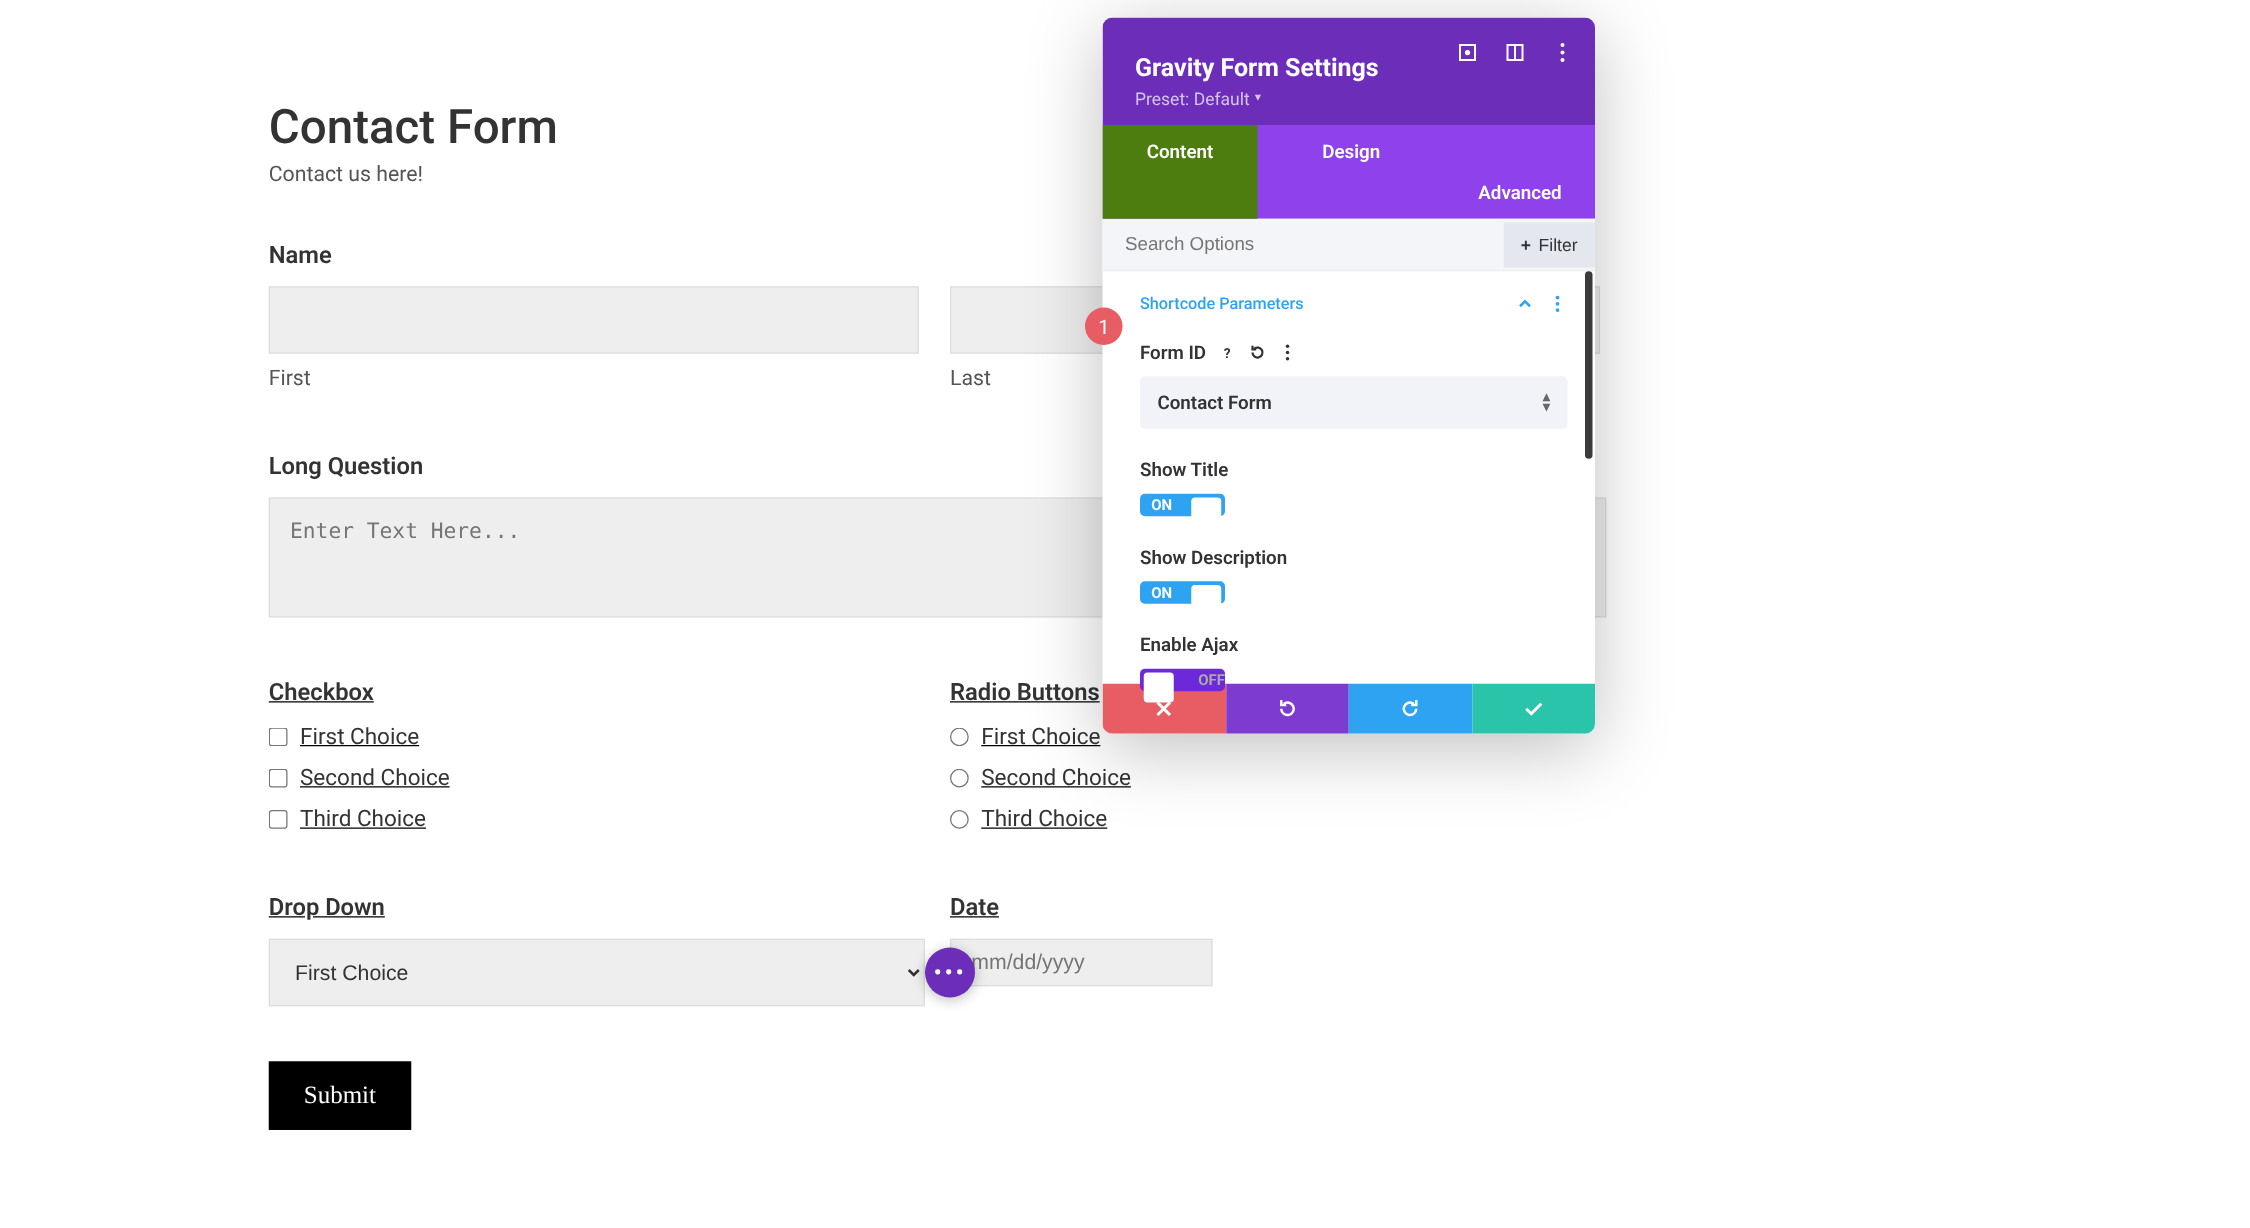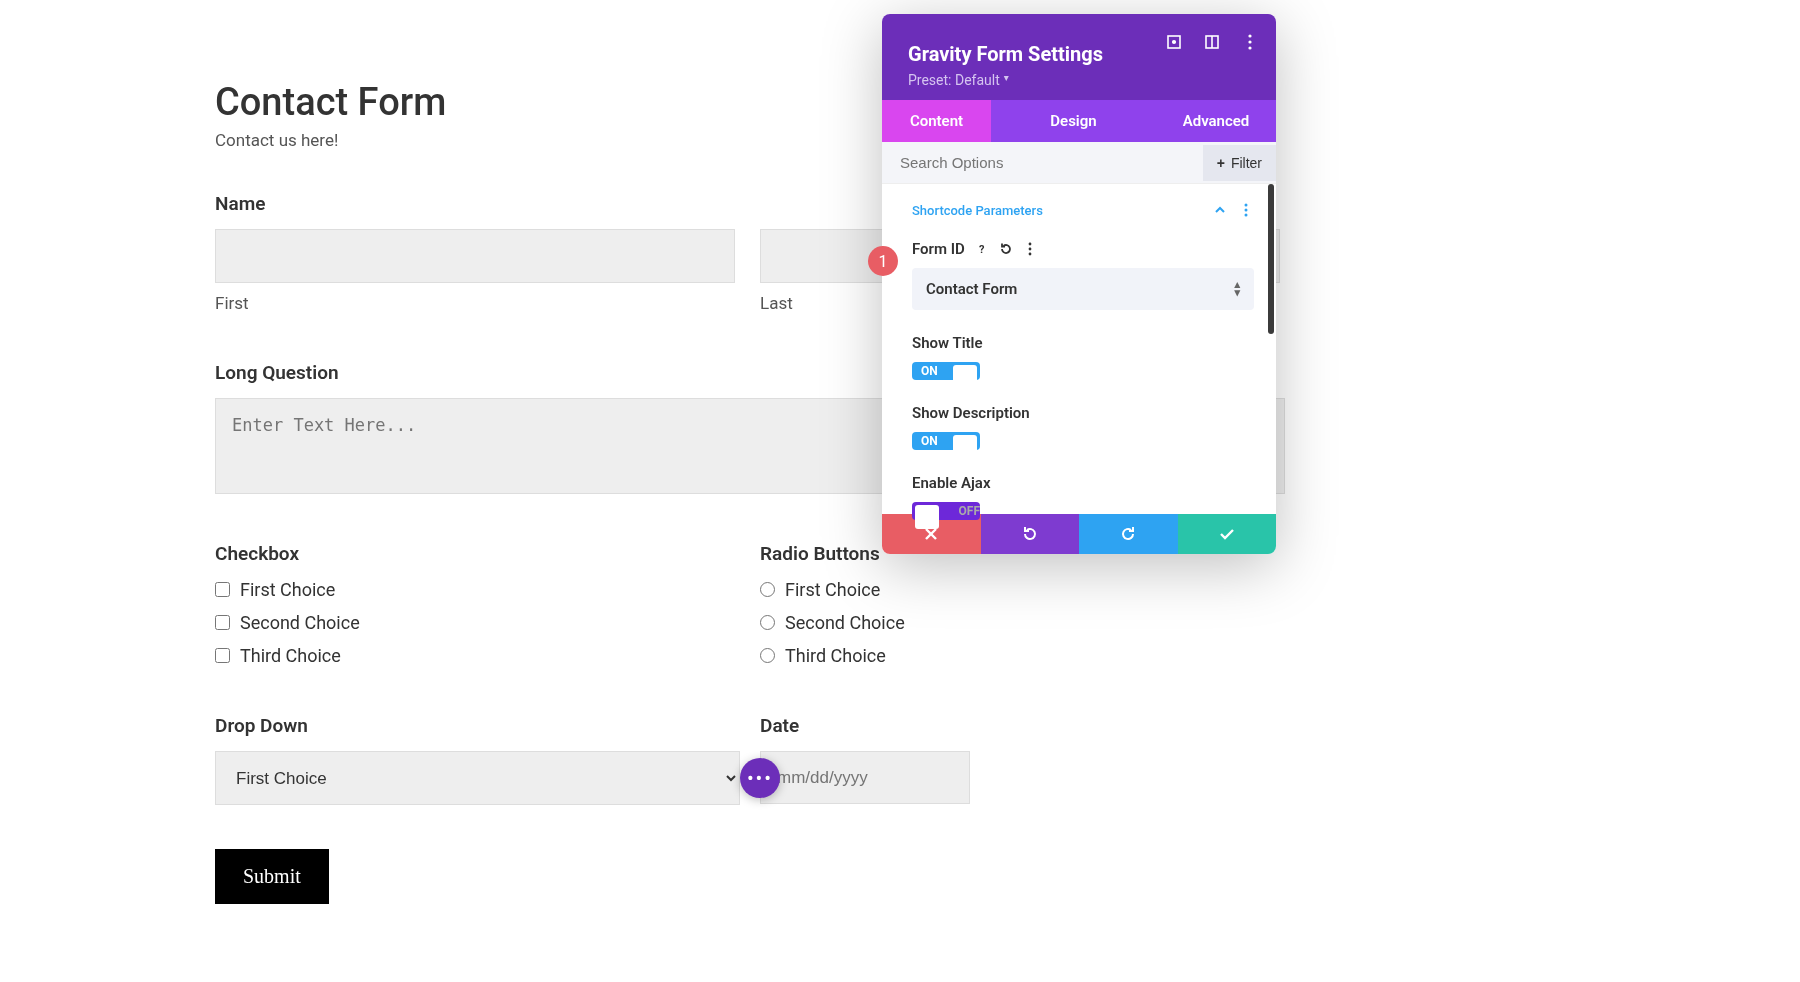--- a/index.html
+++ b/index.html
@@ -174,7 +174,7 @@
   font-weight: 600;
   cursor: pointer;
 }
-.tab.content { width: 109px; background: #d946ef; }
+.tab.content { width: 124px; background: #4d7c0f; }
 .tab.design { flex: 1; }
 .tab.advanced { width: 120px; }
 

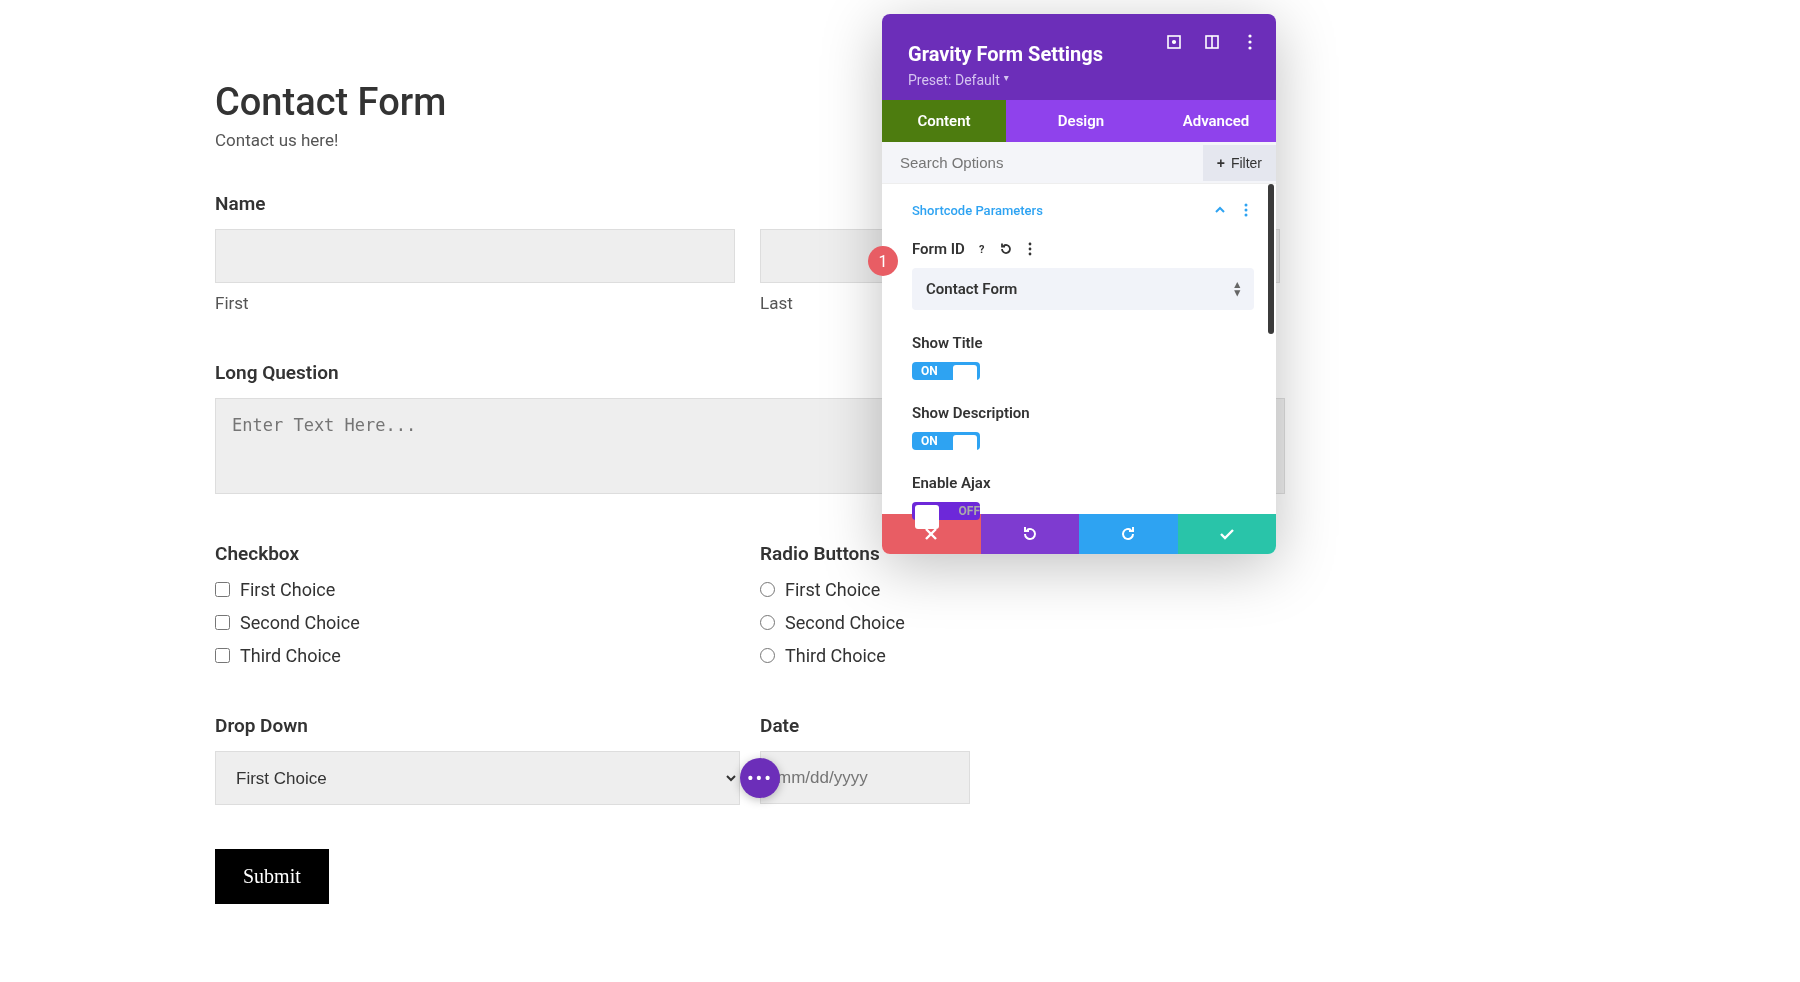--- a/index.html
+++ b/index.html
@@ -176,7 +176,7 @@
 }
 .tab.content { width: 124px; background: #4d7c0f; }
 .tab.design { flex: 1; }
-.tab.advanced { width: 120px; }
+.tab.advanced { width: 120px; margin-top: 33px; }
 
 .opts-row {
   display: flex;

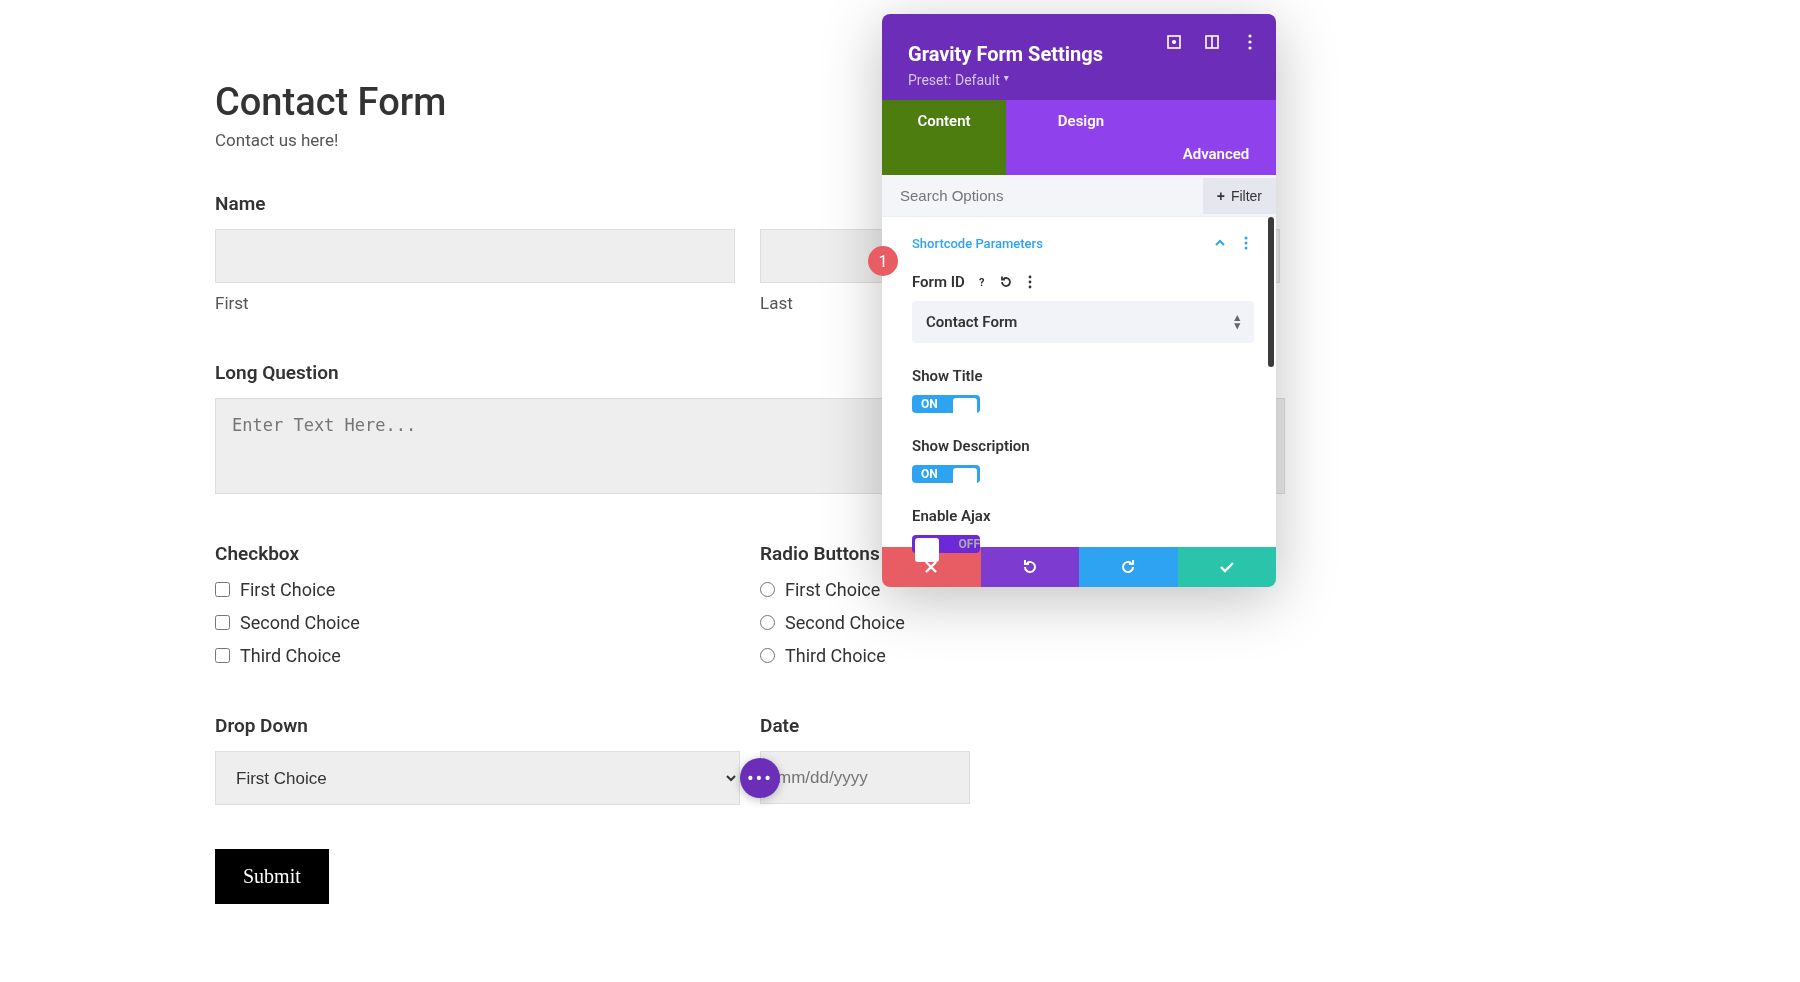--- a/index.html
+++ b/index.html
@@ -67,7 +67,7 @@
   gap: 20px;
   margin-top: 44px;
 }
-.choice-col { flex: 1; }
+.choice-col { flex: 1; text-decoration: underline; }
 .choice-item {
   display: flex;
   align-items: center;

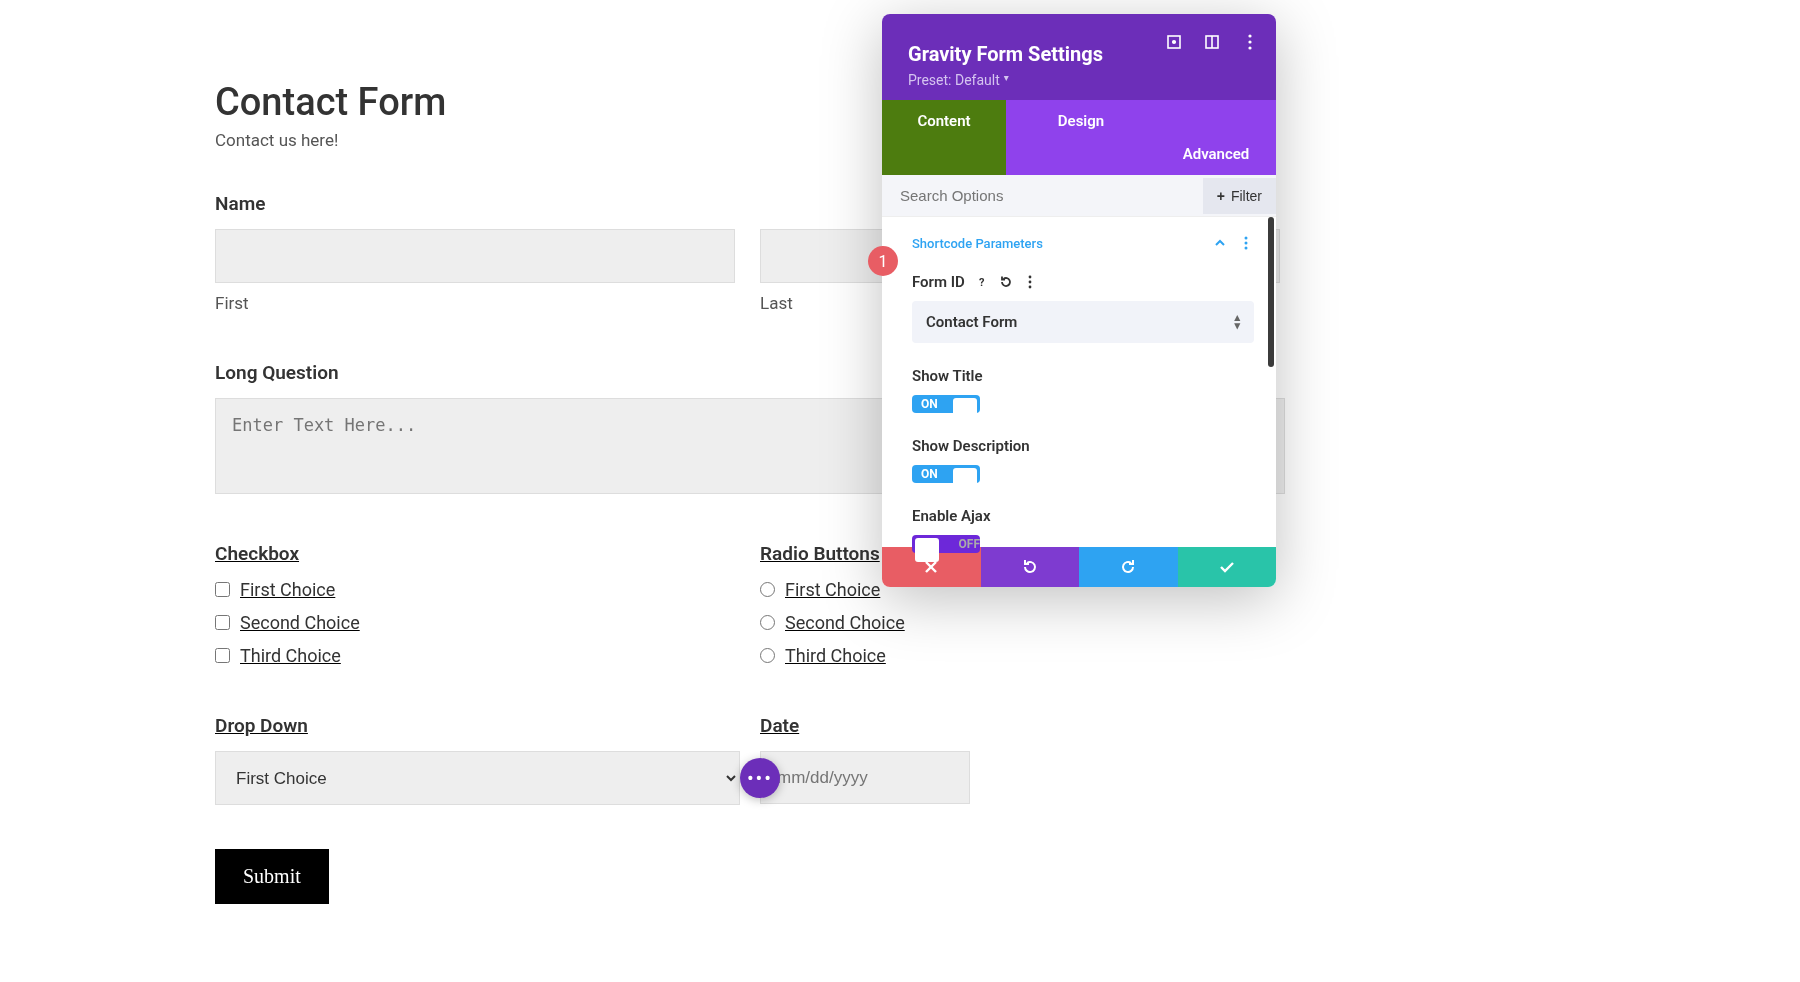--- a/index.html
+++ b/index.html
@@ -89,7 +89,7 @@
 }
 .date-input {
   width: 210px;
-  height: 53px;
+  height: 38px;
   background: #eee;
   border: 1px solid #ddd;
   padding: 0 16px;

